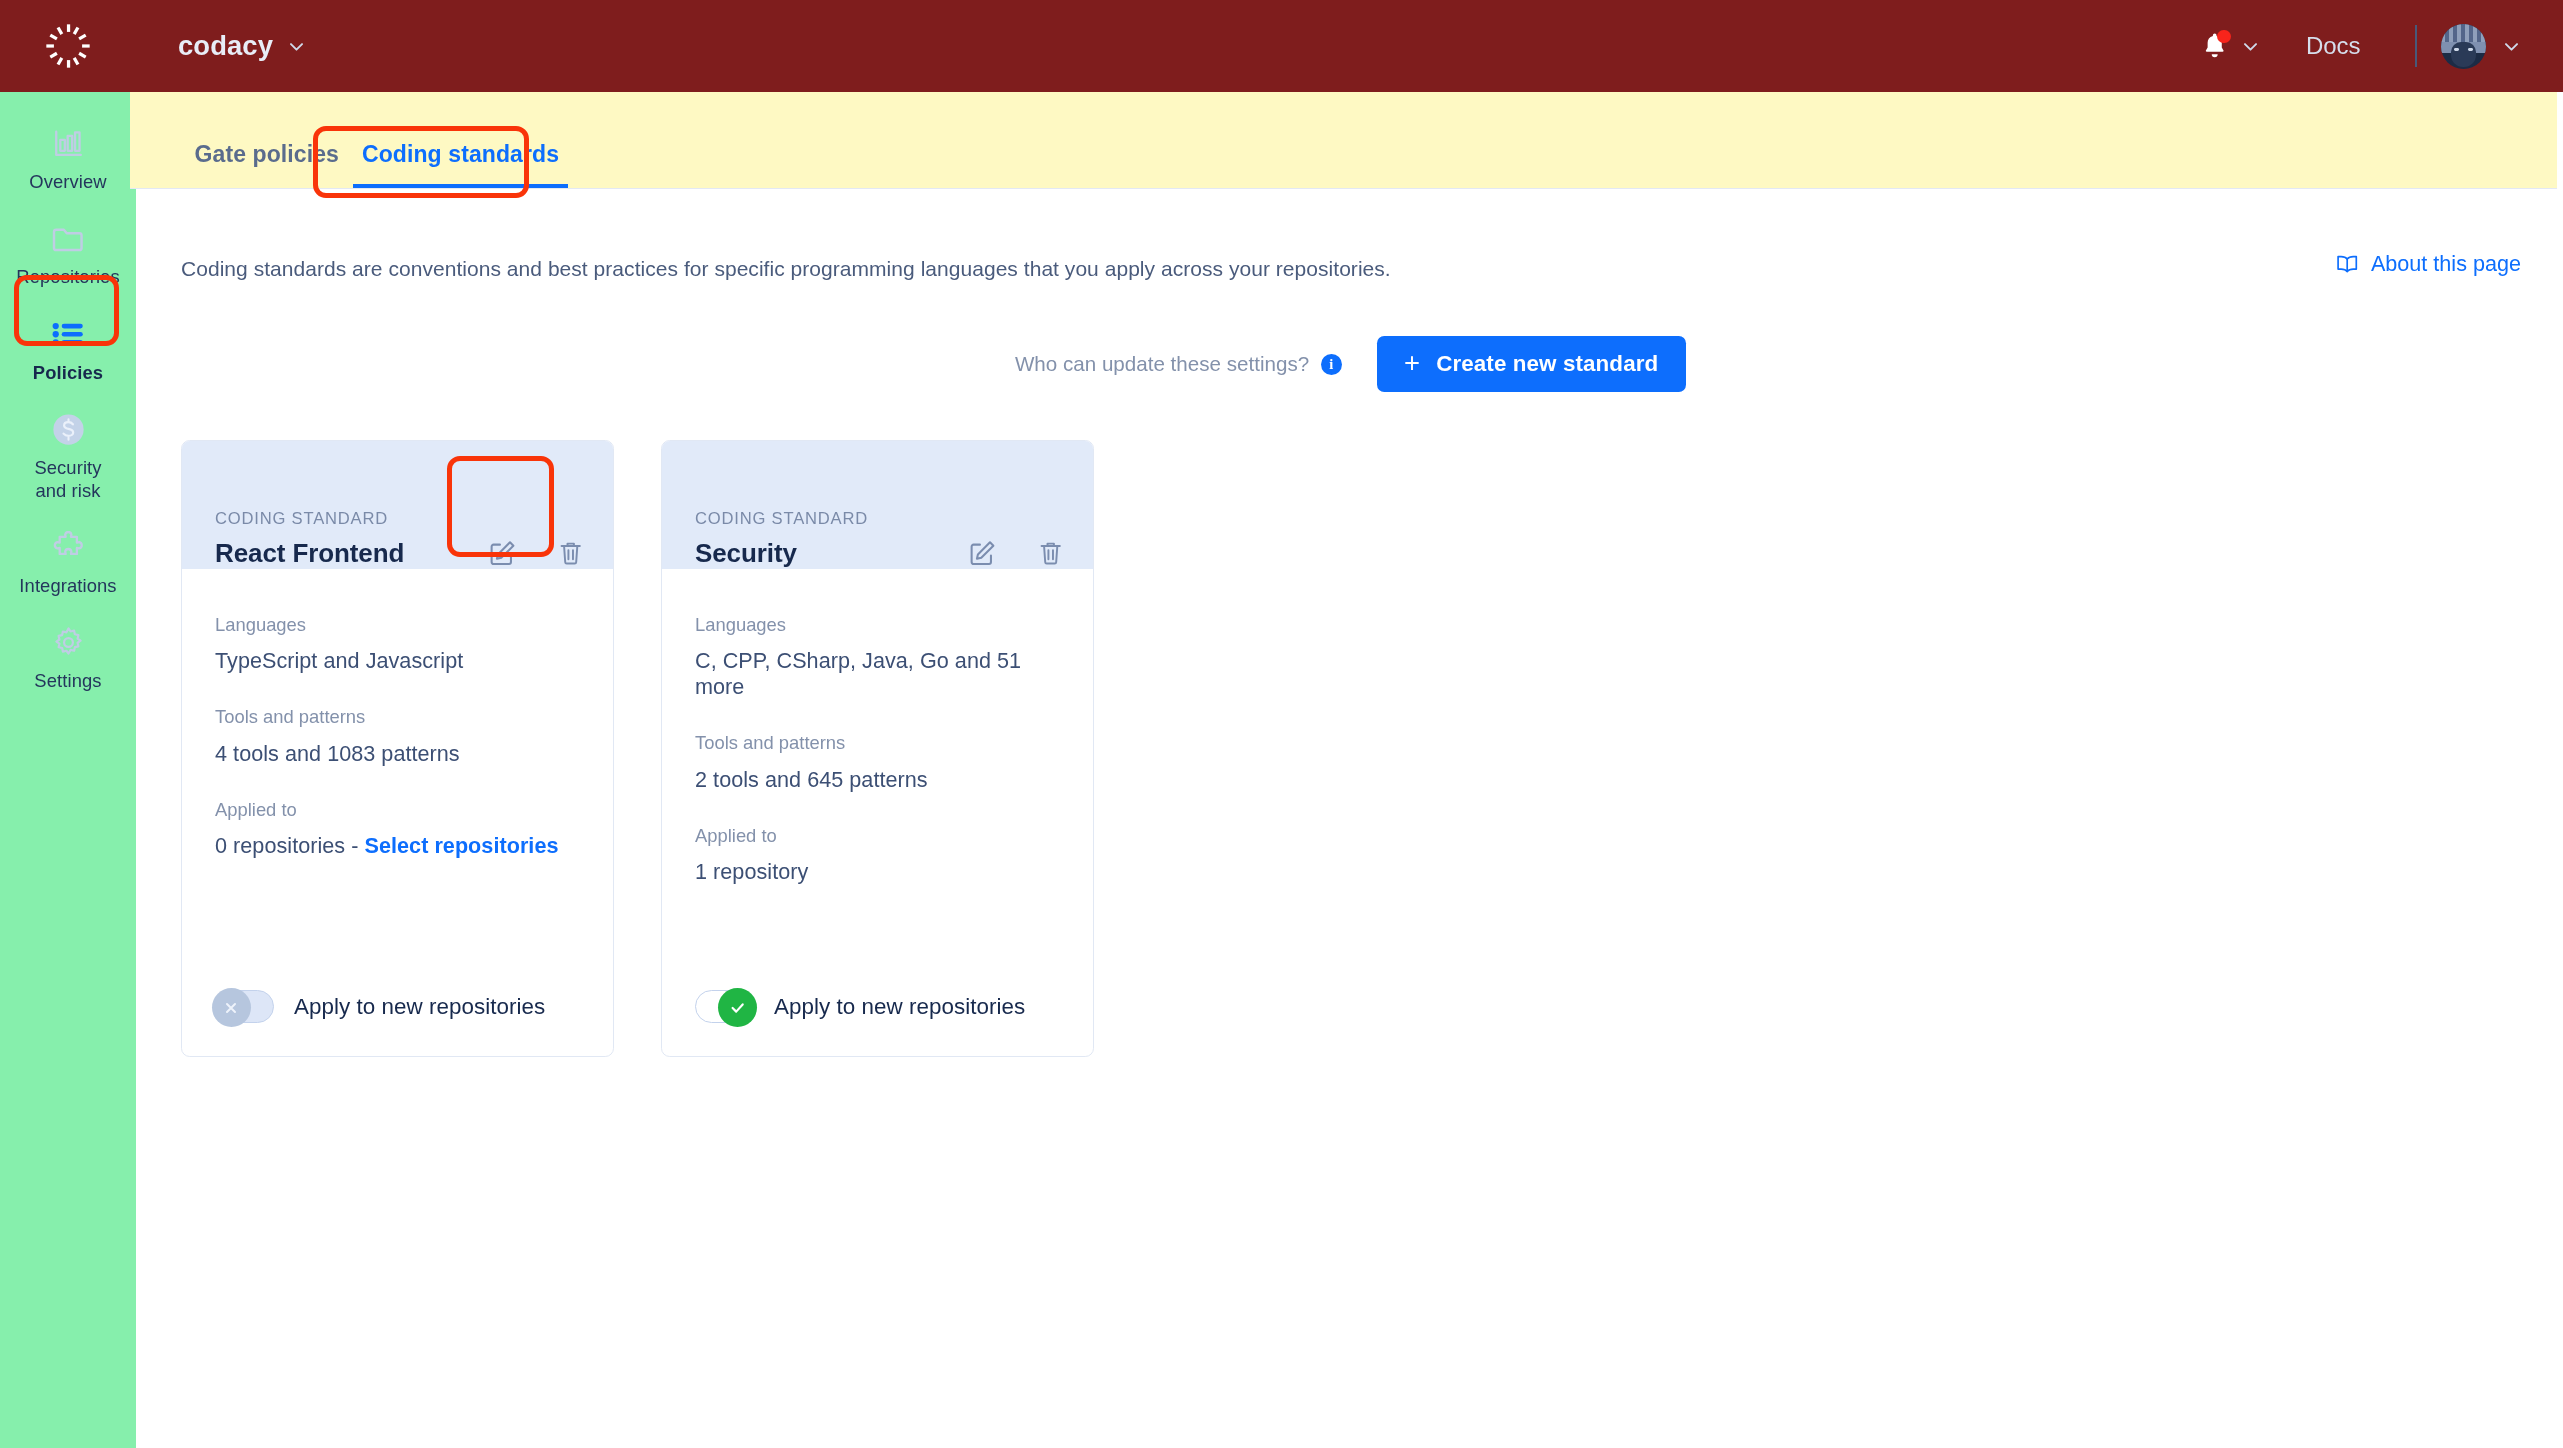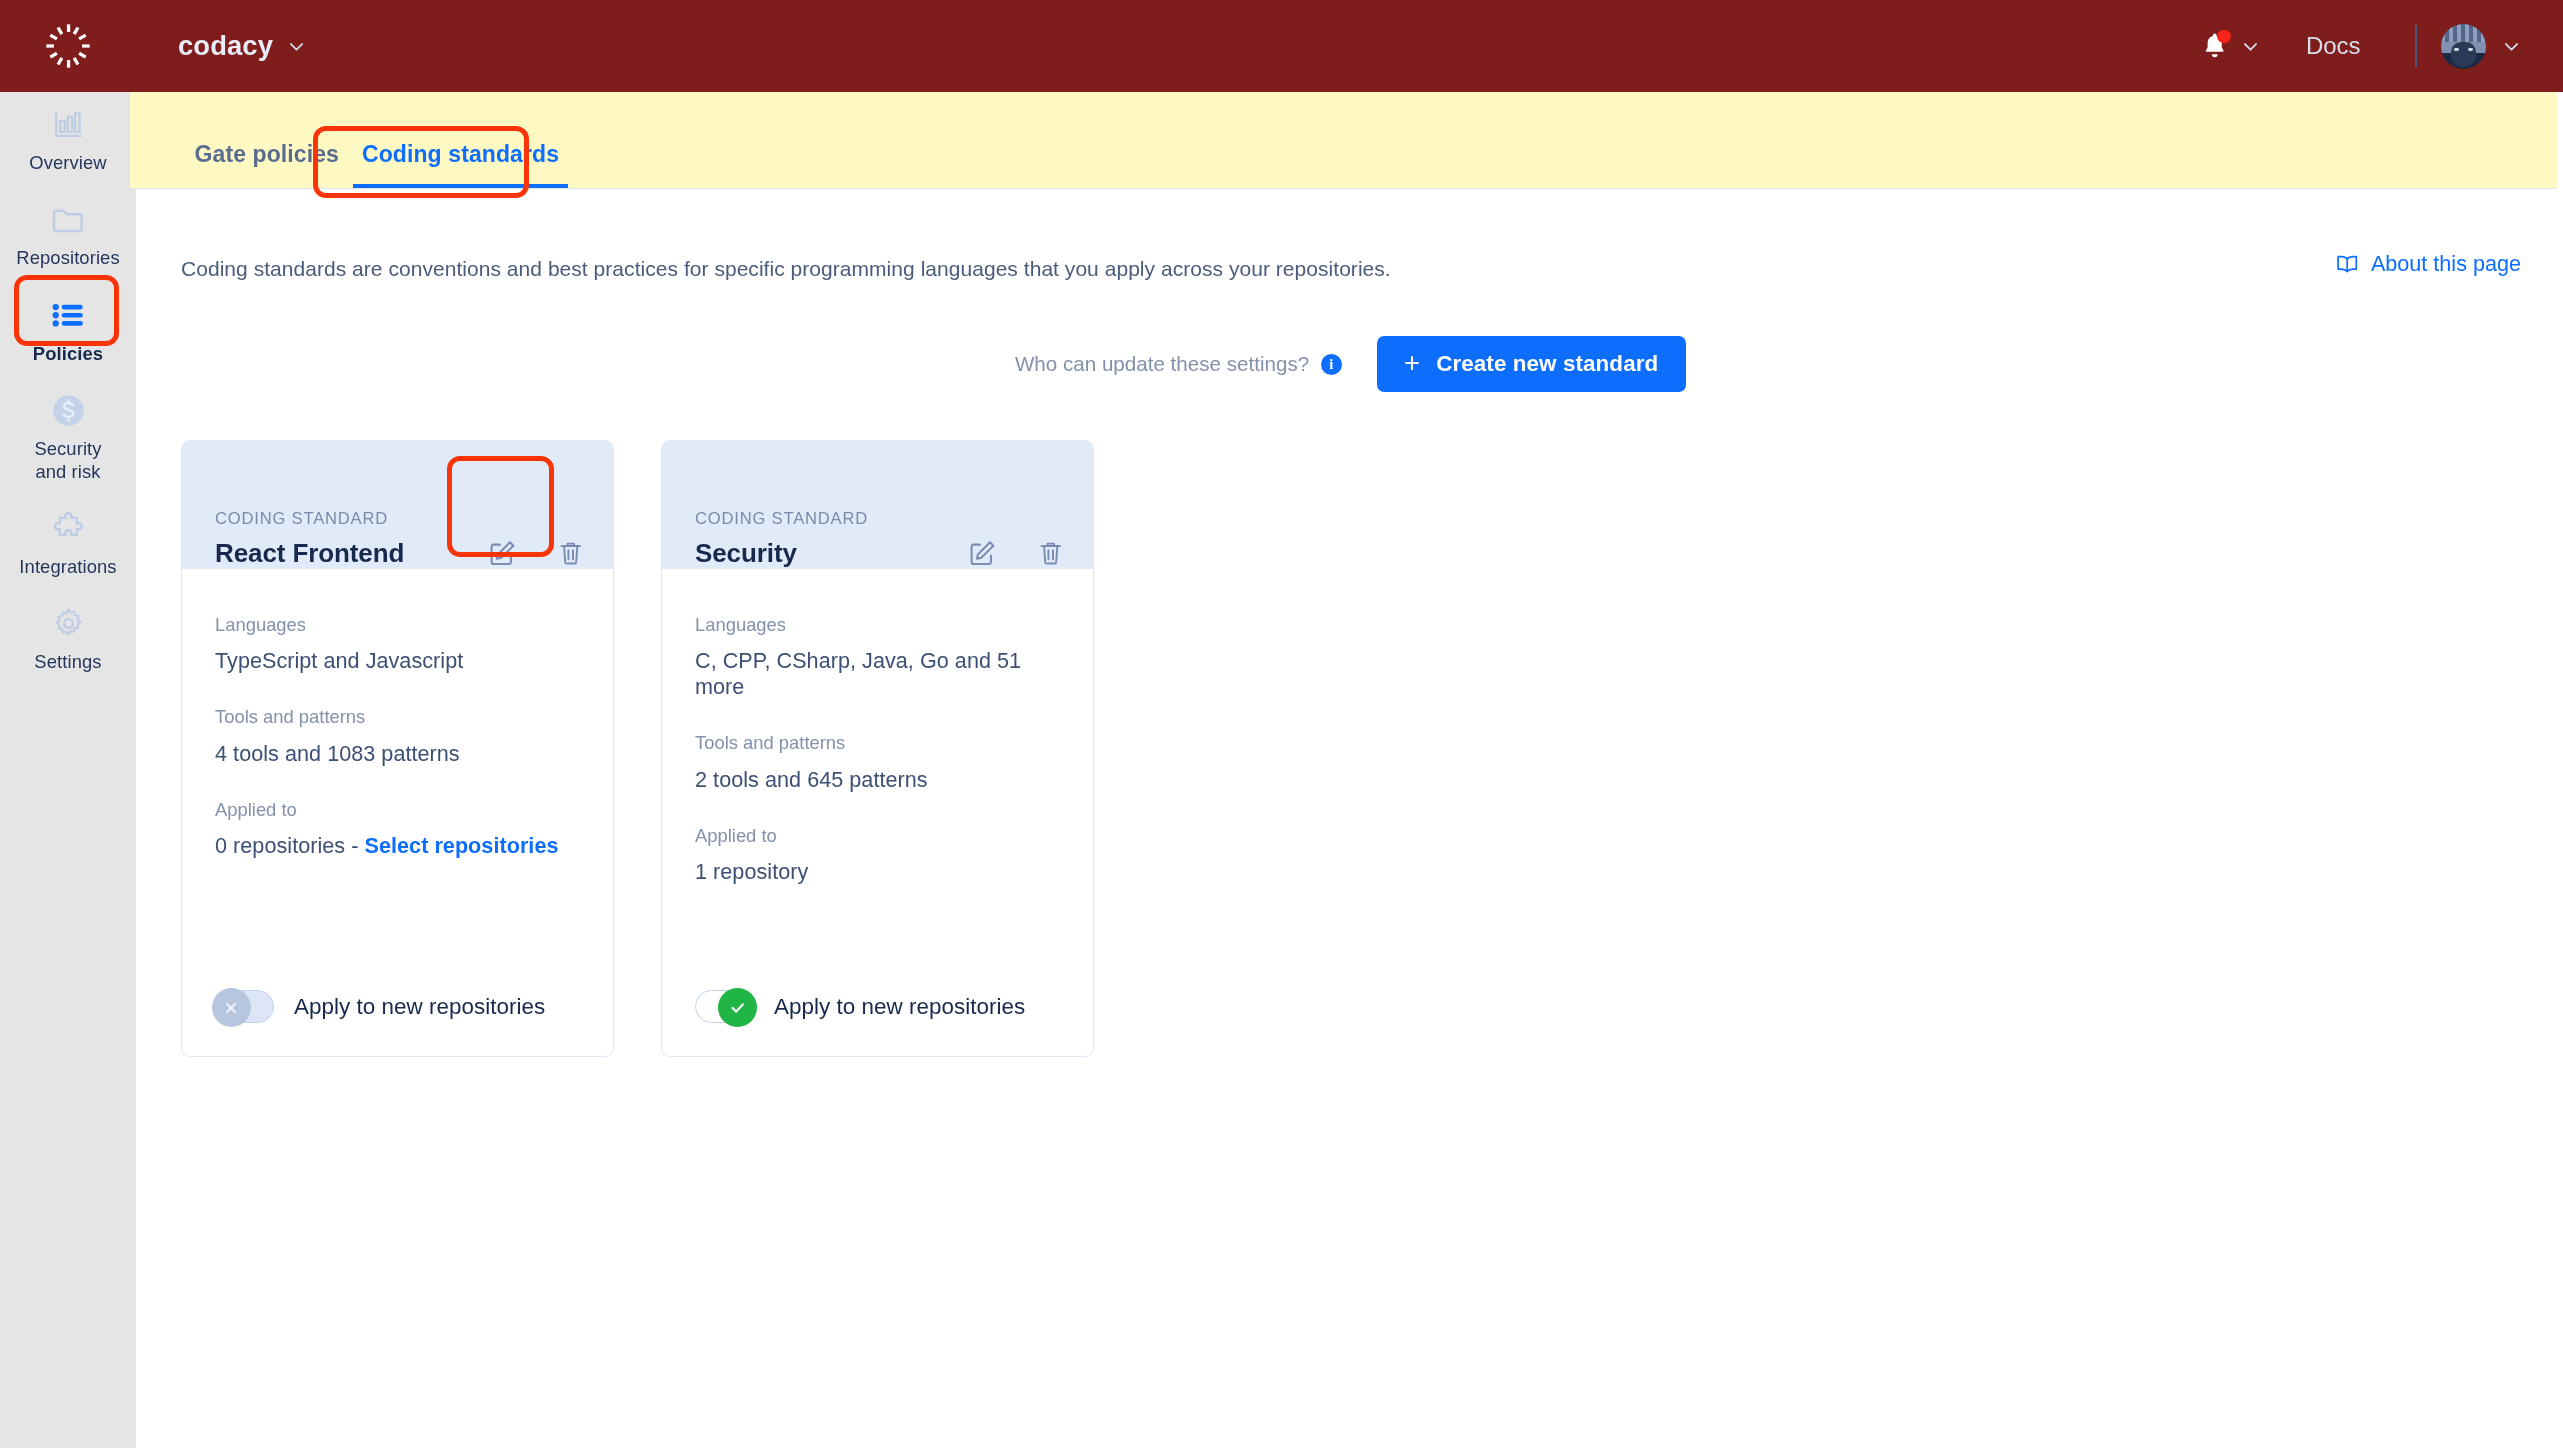--- a/index.html
+++ b/index.html
@@ -103,8 +103,9 @@
     position:absolute;
     left:0; top:92px;
     width: 144px; height: 1357px;
-    background: #e5e5e5;
+    background: #86efac;
     border-right: 0.7px solid #d3dff2;
+    padding-top: 19px;
   }
   .nav-item {
     width: 136px;

